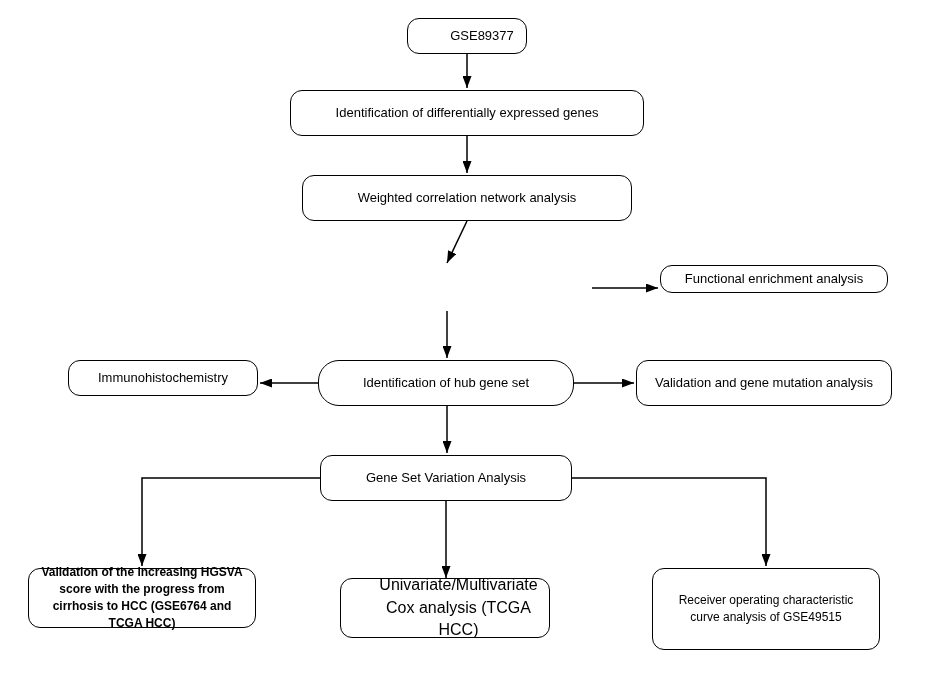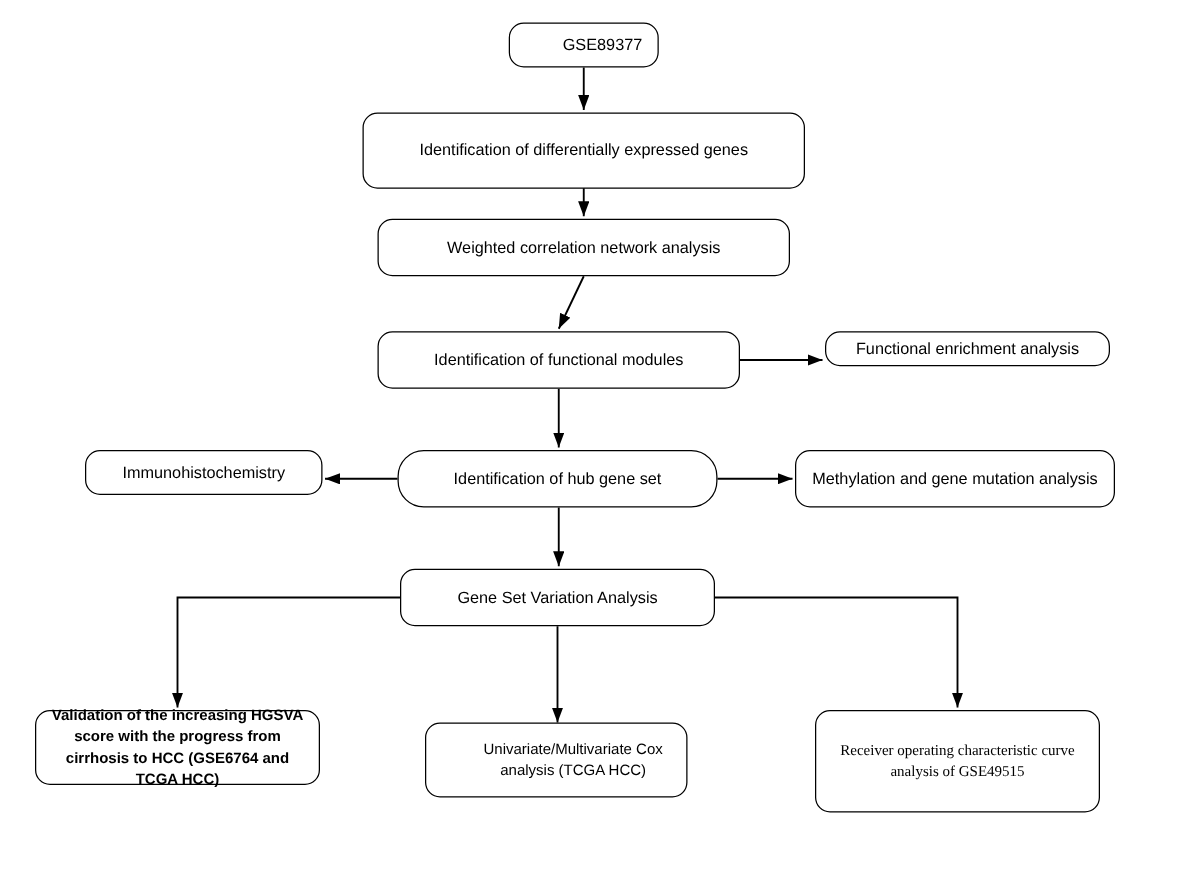--- a/index.html
+++ b/index.html
@@ -86,7 +86,7 @@
     <span>GSE89377</span>
   </div>
 
-  <div class="box" style="left:290px; top:90px; width:354px; height:61px;">
+  <div class="box" style="left:290px; top:90px; width:354px; height:46px;">
     <span>Identification of differentially expressed genes</span>
   </div>
 

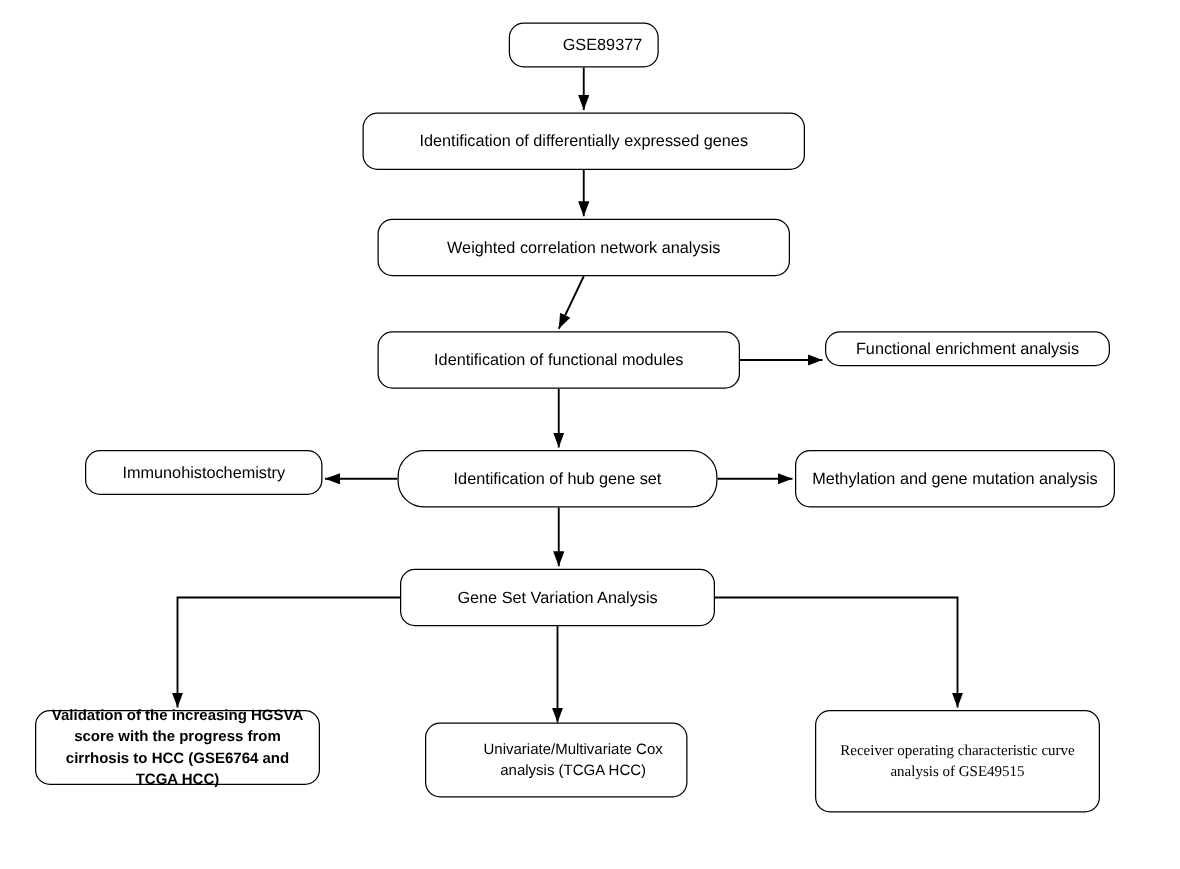--- a/index.html
+++ b/index.html
@@ -94,9 +94,6 @@
     <span>Weighted correlation network analysis</span>
   </div>
 
-  <div class="box" style="left:302px; top:265px; width:290px; height:46px;">
-    <span>Identification of functional modules</span>
-  </div>
 
   <div class="box" style="left:660px; top:265px; width:228px; height:28px;">
     <span>Functional enrichment analysis</span>

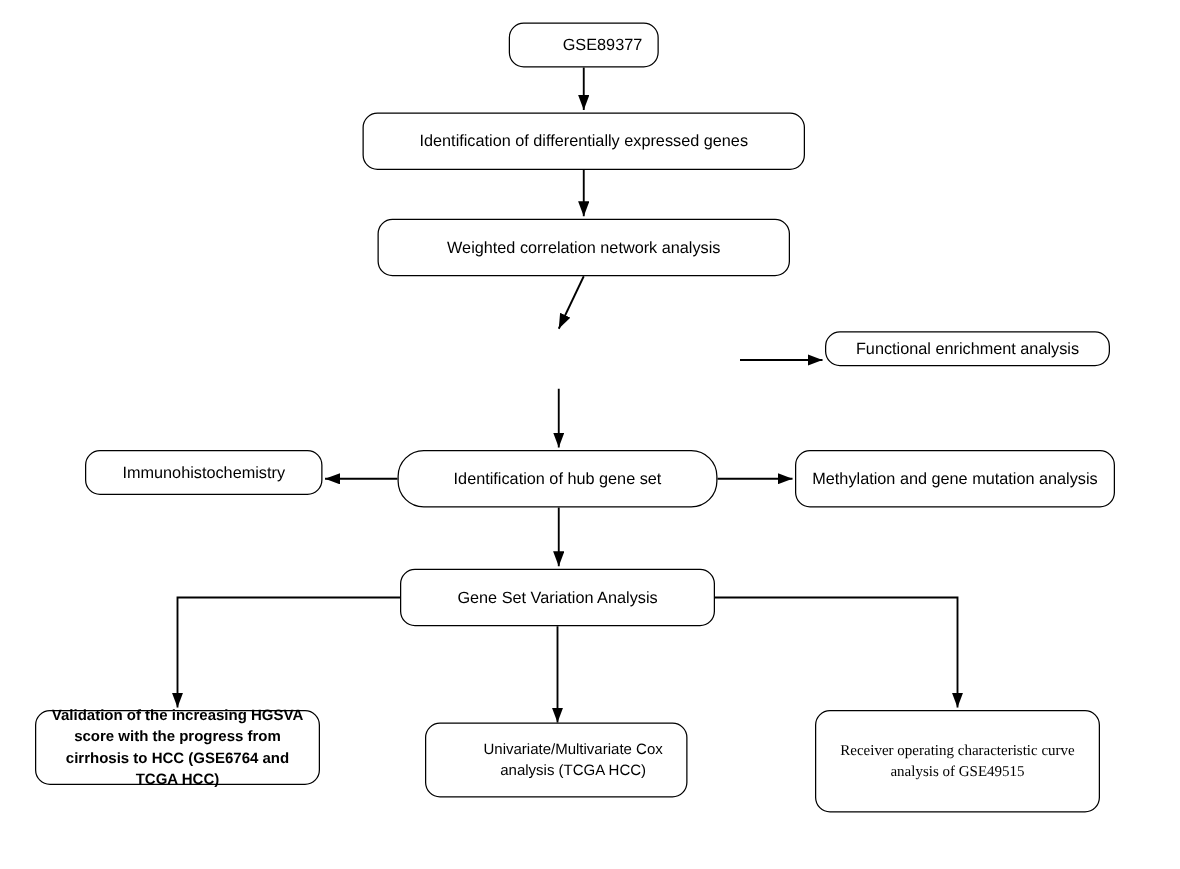--- a/index.html
+++ b/index.html
@@ -108,7 +108,7 @@
   </div>
 
   <div class="box" style="left:636px; top:360px; width:256px; height:46px;">
-    <span>Methylation and gene mutation analysis</span>
+    <span>Validation and gene mutation analysis</span>
   </div>
 
   <div class="box" style="left:320px; top:455px; width:252px; height:46px;">

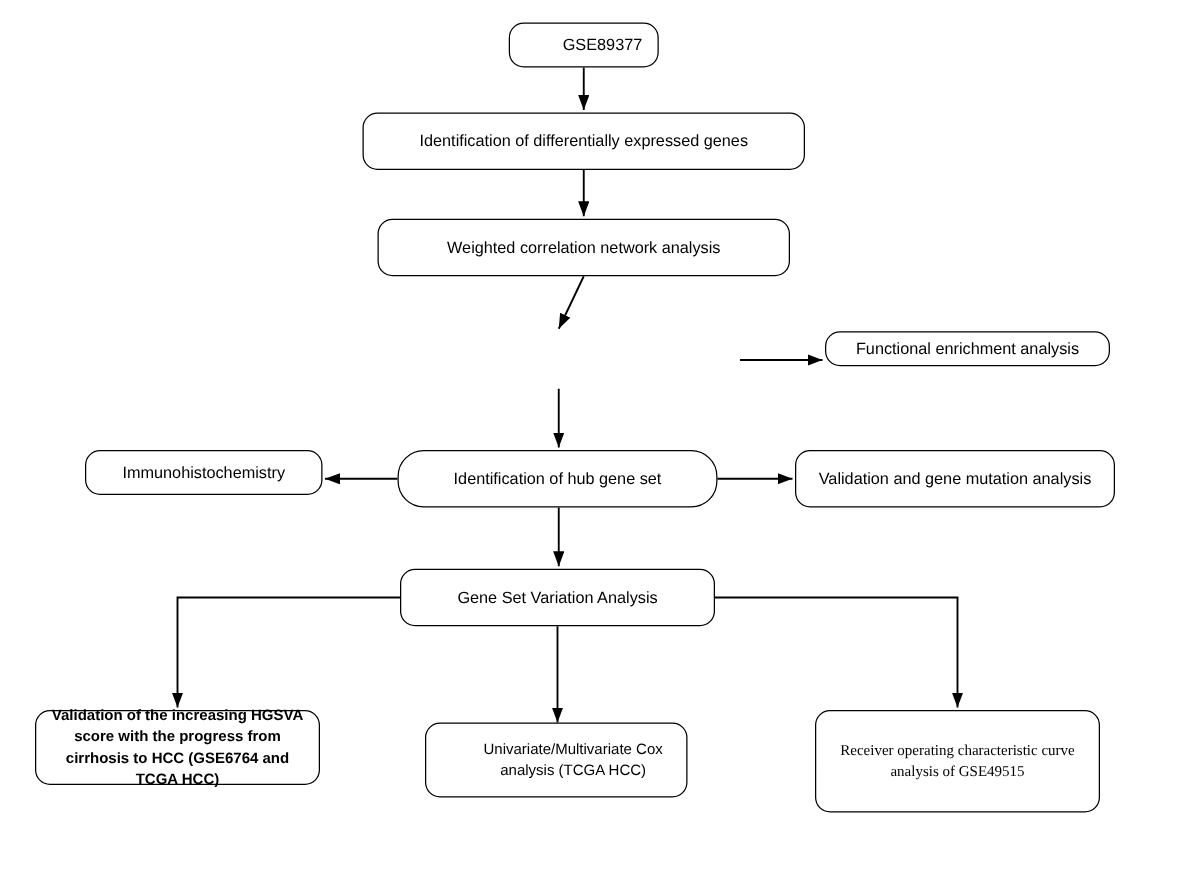--- a/index.html
+++ b/index.html
@@ -119,7 +119,7 @@
     <span>Validation of the increasing HGSVA score with the progress from cirrhosis to HCC (GSE6764 and TCGA HCC)</span>
   </div>
 
-  <div class="box" style="left:340px; top:578px; width:210px; height:60px; font-size:12px;padding-left:37px;">
+  <div class="box" style="left:340px; top:578px; width:210px; height:60px; font-size:16px;padding-left:37px;">
     <span>Univariate/Multivariate Cox analysis (TCGA HCC)</span>
   </div>
 

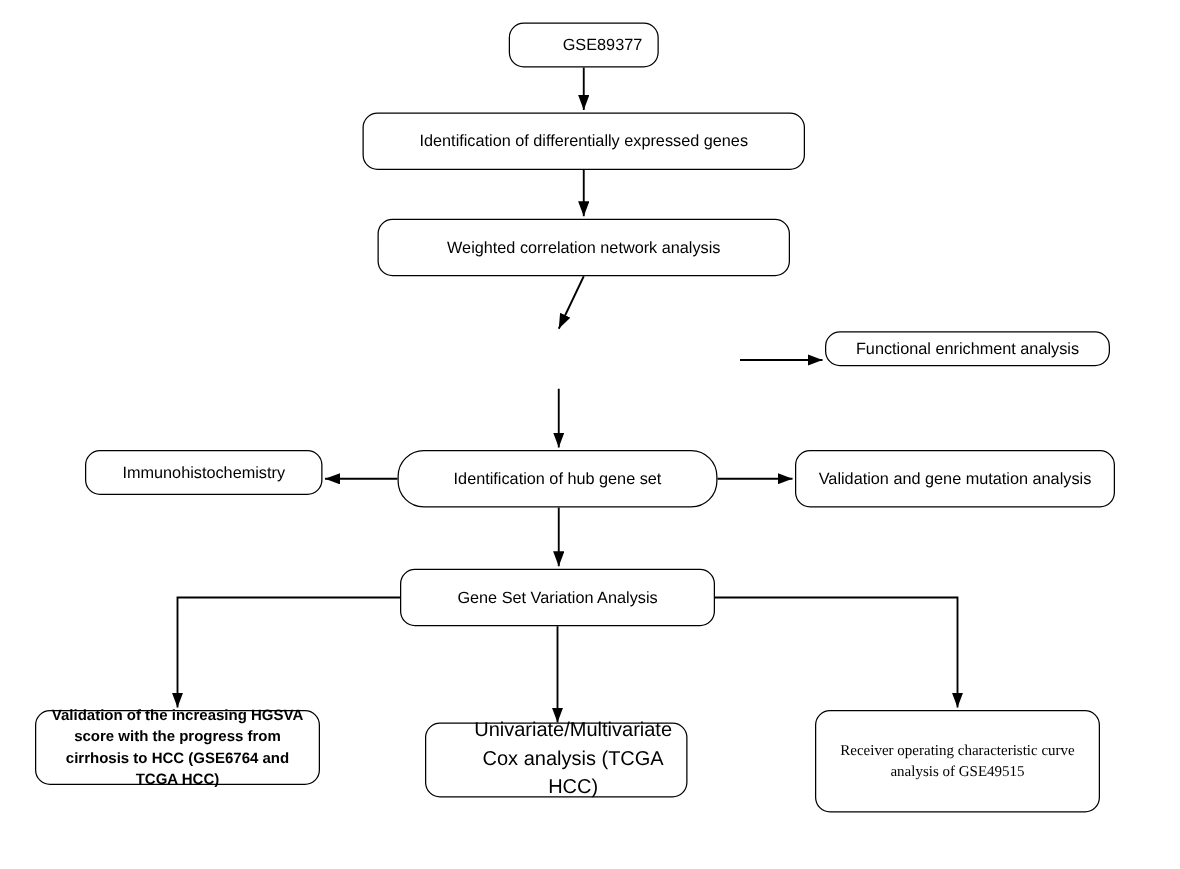--- a/index.html
+++ b/index.html
@@ -123,7 +123,7 @@
     <span>Univariate/Multivariate Cox analysis (TCGA HCC)</span>
   </div>
 
-  <div class="box" style="left:652px; top:568px; width:228px; height:82px; font-size:12px;font-family:Liberation Serif, serif;">
+  <div class="box" style="left:652px; top:568px; width:228px; height:82px; font-size:12px;">
     <span>Receiver operating characteristic curve analysis of GSE49515</span>
   </div>
 

